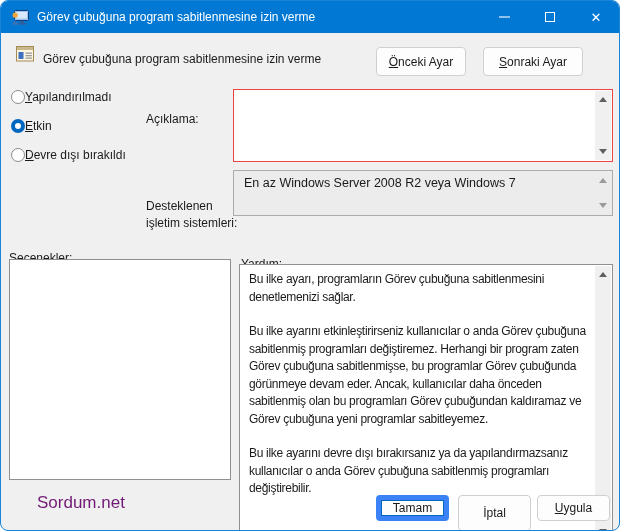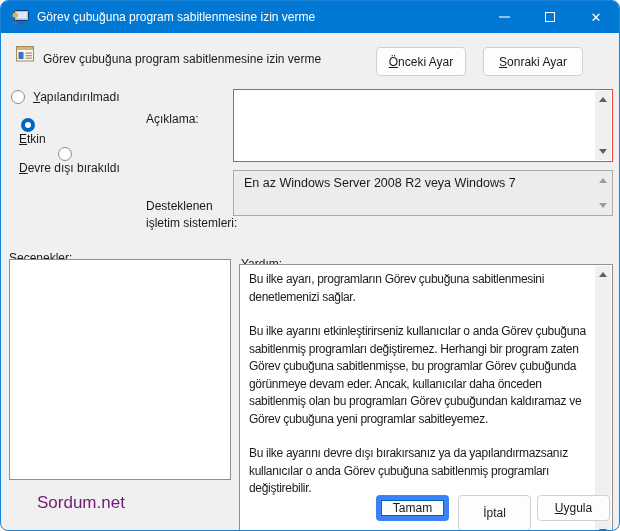--- a/index.html
+++ b/index.html
@@ -32,7 +32,7 @@
   .radio-row{position:absolute;left:10px;display:flex;align-items:center;height:16px;cursor:default;}
   .radio{width:14px;height:14px;border-radius:50%;border:1px solid #8b8b8b;background:#fff;flex:0 0 auto;}
   .radio.on{border:4px solid #0067c0;}
-  .radio-label{margin-left:8px;font-size:12px;white-space:nowrap;}
+  .radio-label{font-size:12px;white-space:nowrap;}
   
   .lbl{position:absolute;font-size:12px;margin-top:20px;}
   

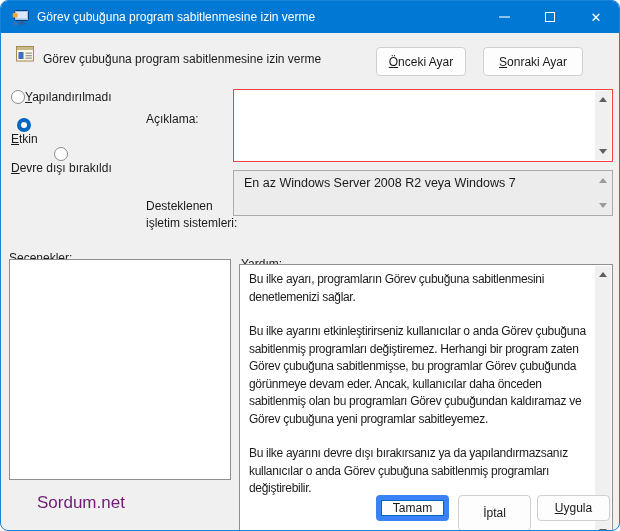--- a/index.html
+++ b/index.html
@@ -102,7 +102,7 @@
     <div class="radio"></div>
     <div class="radio-label"><u>Y</u>apılandırılmadı</div>
   </div>
-  <div class="radio-row" style="top:117px;flex-direction:column;">
+  <div class="radio-row" style="top:117px;">
     <div class="radio on"></div>
     <div class="radio-label"><u>E</u>tkin</div>
   </div>

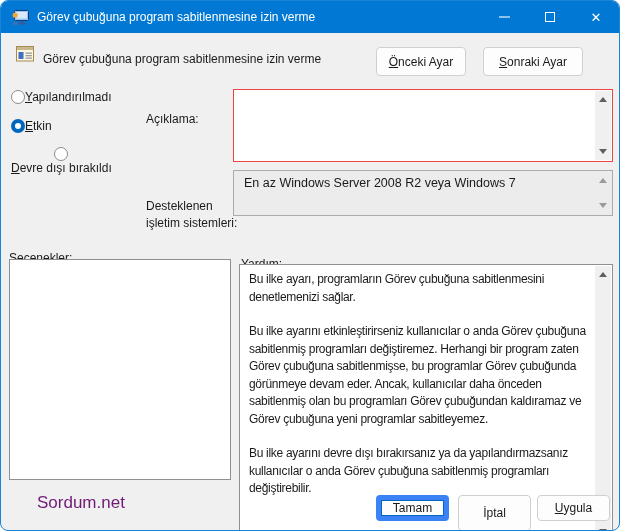--- a/index.html
+++ b/index.html
@@ -106,7 +106,7 @@
     <div class="radio on"></div>
     <div class="radio-label"><u>E</u>tkin</div>
   </div>
-  <div class="radio-row" style="top:146px;flex-direction:column;">
+  <div class="radio-row" style="top:146px;">
     <div class="radio"></div>
     <div class="radio-label"><u>D</u>evre dışı bırakıldı</div>
   </div>

